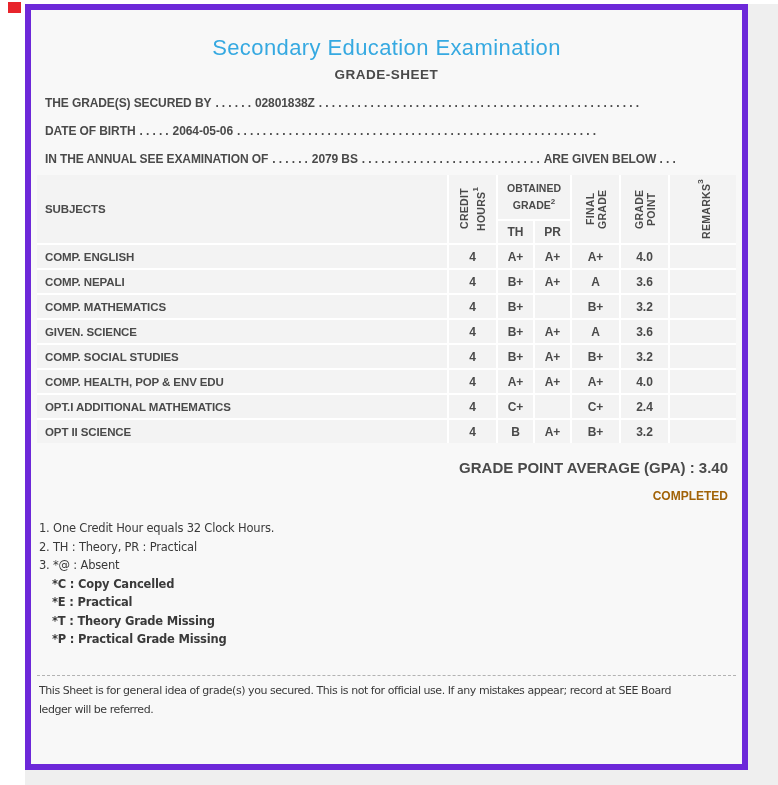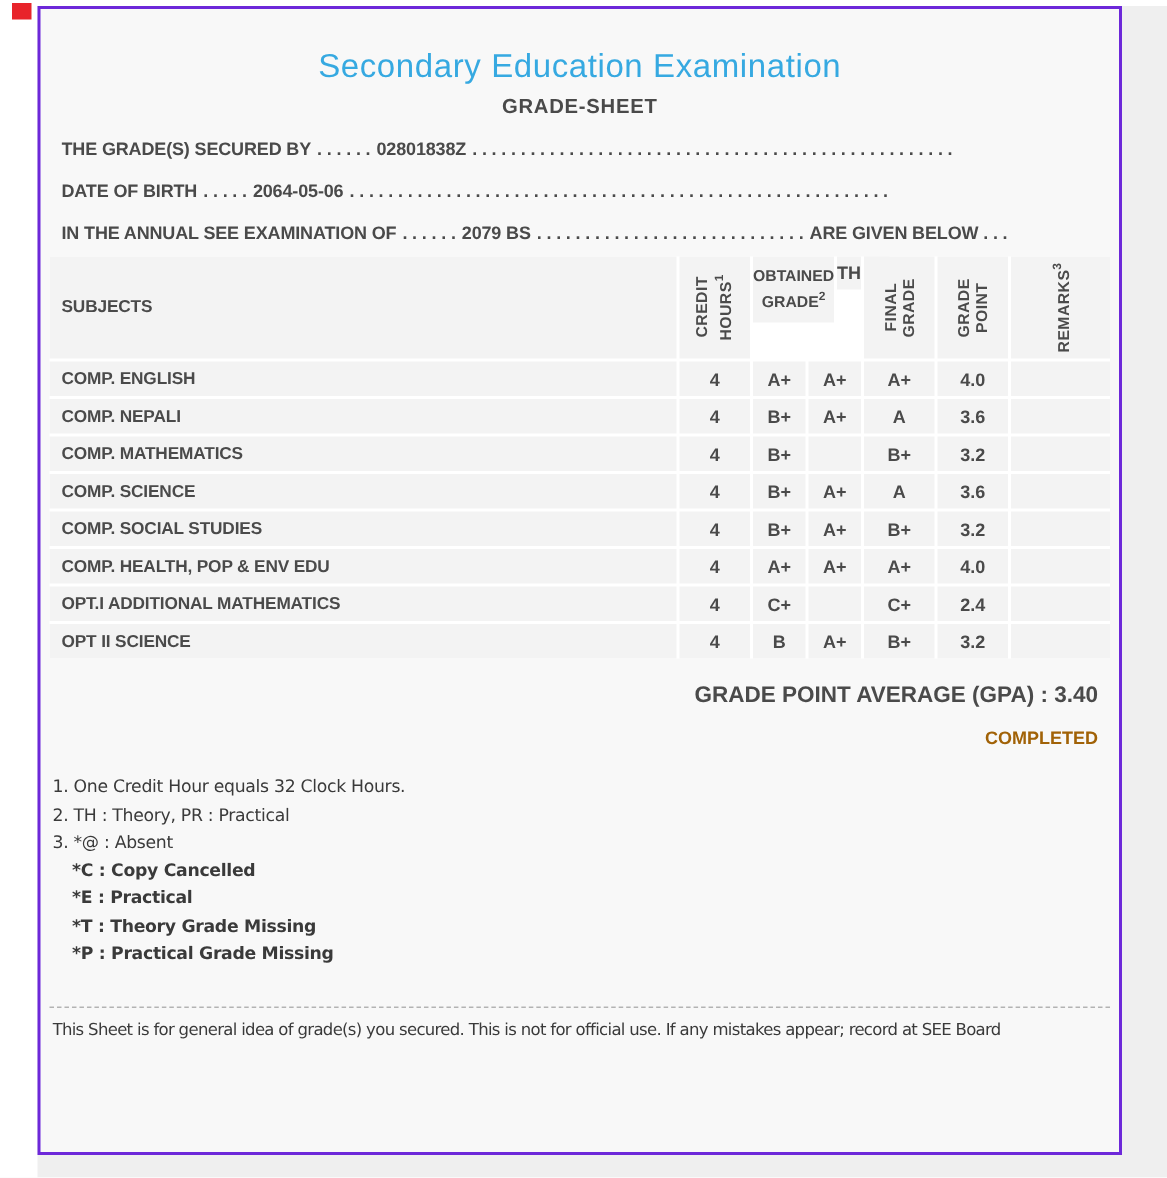--- a/index.html
+++ b/index.html
@@ -23,7 +23,7 @@
   .panel{
     position:absolute; left:0; top:0;
     width:723px; height:766px;
-    border:2px solid #6d28d9;
+    border:6px solid #6d28d9;
     background:#f8f8f8;
     padding:0 6px;
   }

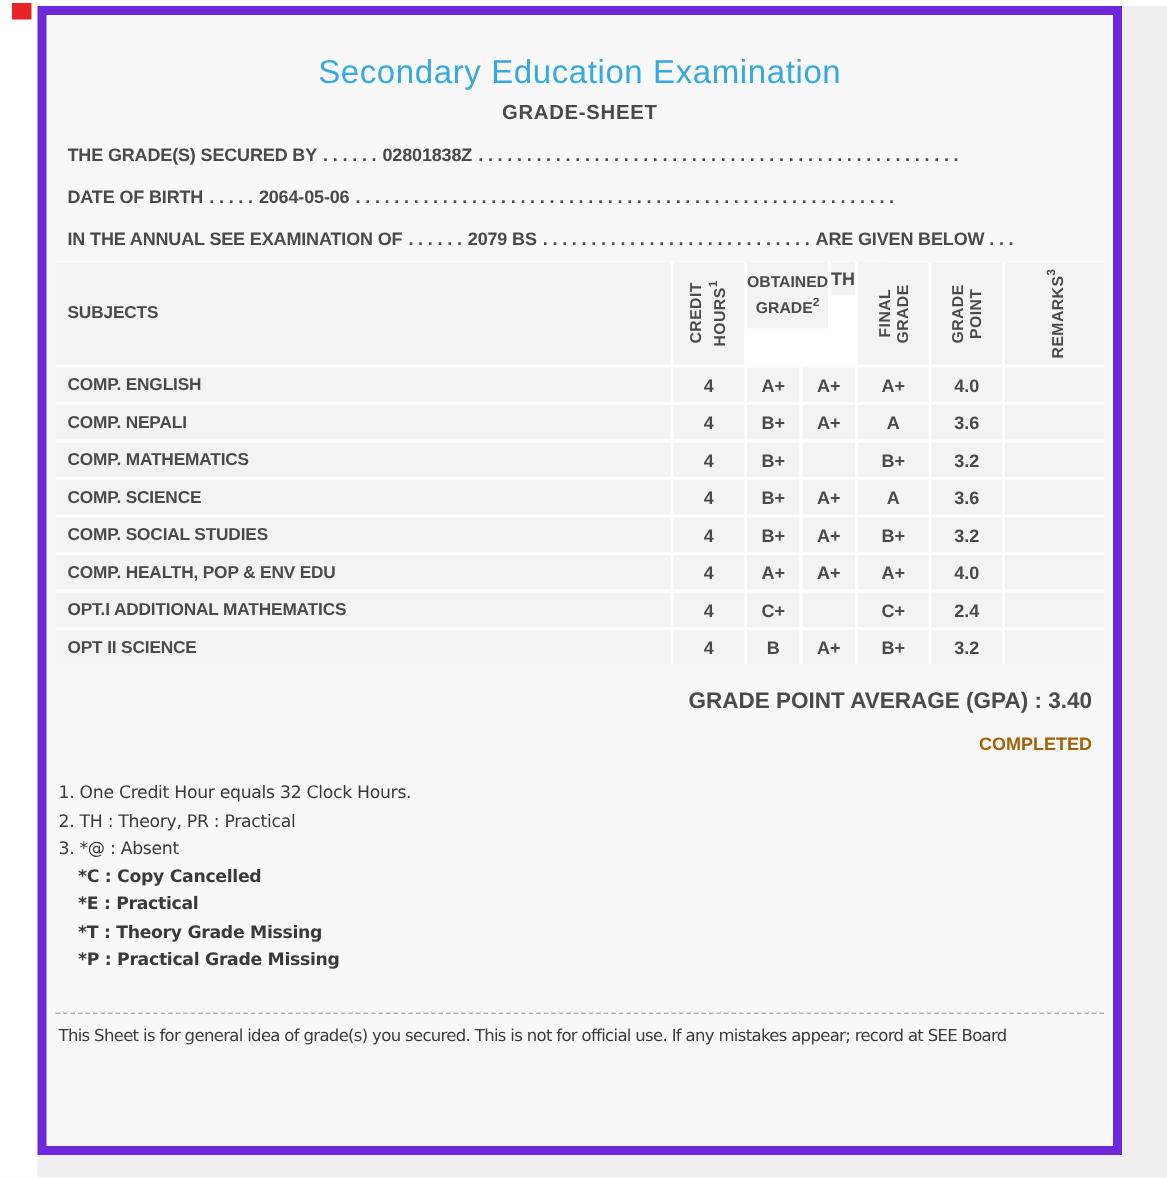--- a/index.html
+++ b/index.html
@@ -71,7 +71,7 @@
   .c-final{ width:47px; }
   .c-gp{ width:47px; }
   .c-rem{ width:66px; }
-  .obtained-col{ width:72px; display:flex; gap:2px; }
+  .obtained-col{ width:72px; display:flex; flex-direction:column; gap:2px; }
   .obt-label{
     height:44px; background:#f3f3f3;
     display:flex; align-items:center; justify-content:center;

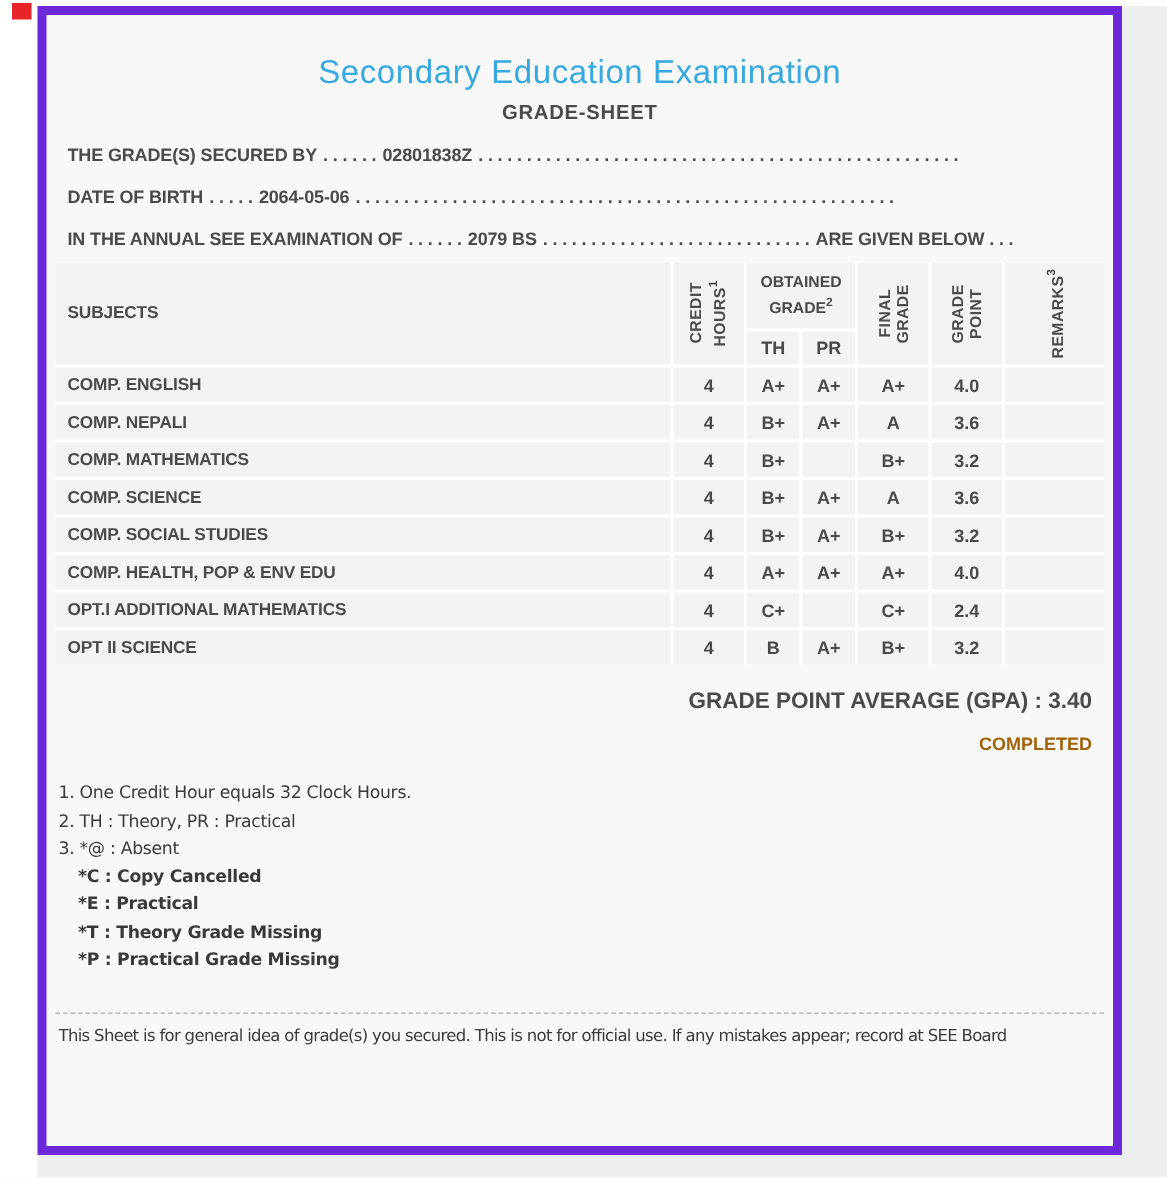--- a/index.html
+++ b/index.html
@@ -205,7 +205,7 @@
       </div>
 
       <div class="trow">
-        <div class="cell c-subj">COMP. SCIENCE</div>
+        <div class="cell c-subj">GIVEN. SCIENCE</div>
         <div class="cell c-credit">4</div>
         <div class="cell c-th">B+</div>
         <div class="cell c-pr">A+</div>

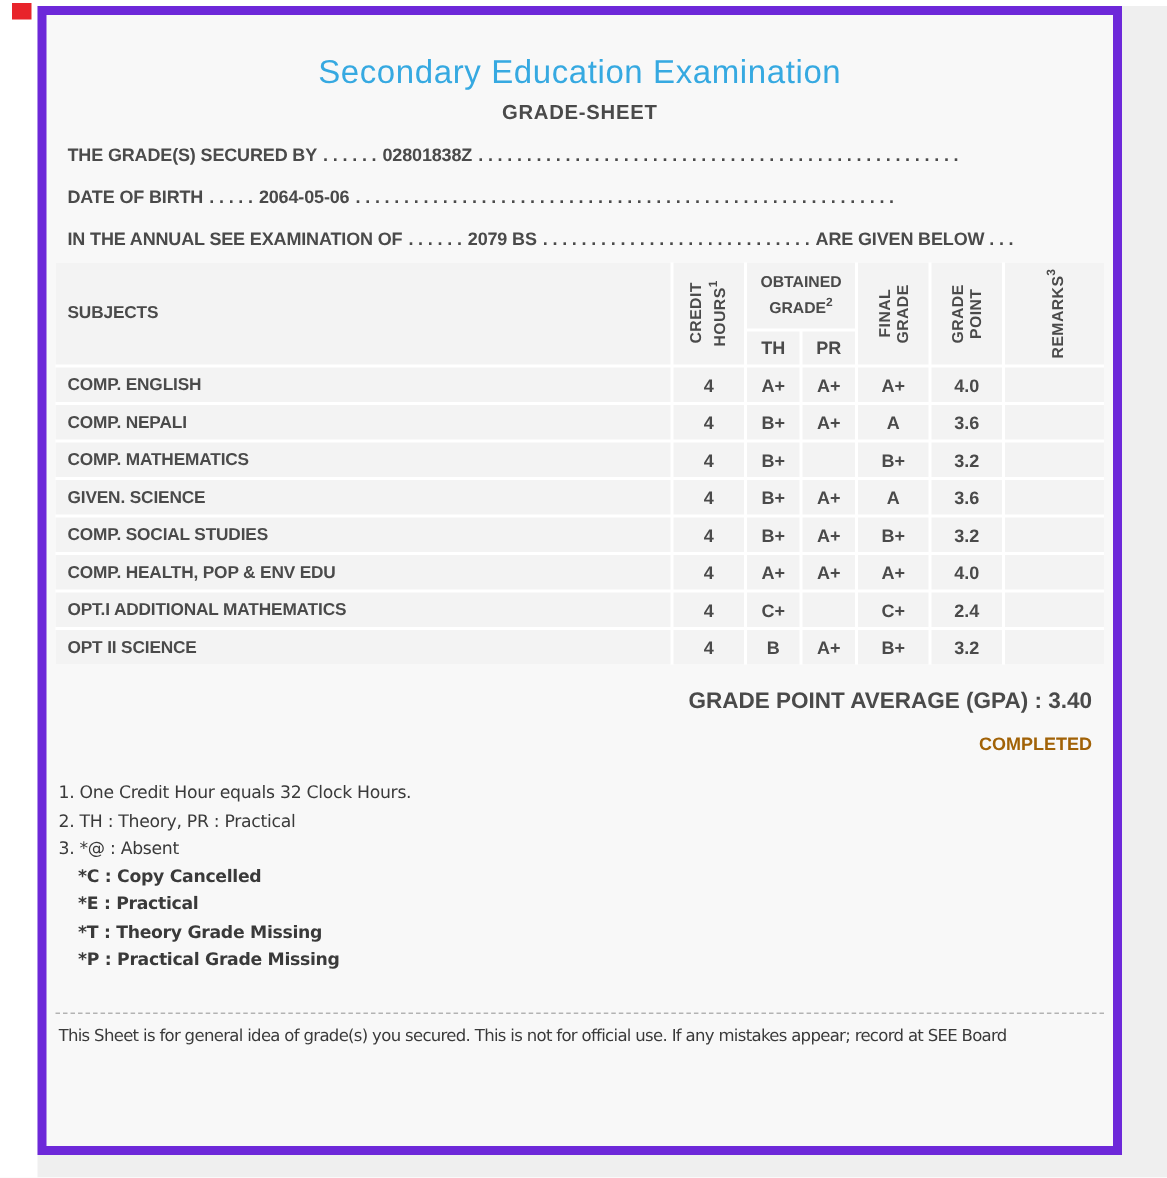--- a/index.html
+++ b/index.html
@@ -273,6 +273,7 @@
 
     <div class="note-body">
       <div class="note-line">This Sheet is for general idea of grade(s) you secured. This is not for official use. If any mistakes appear; record at SEE Board</div>
+      <div class="note-line">ledger will be referred.</div>
     </div>
 
   </div>

